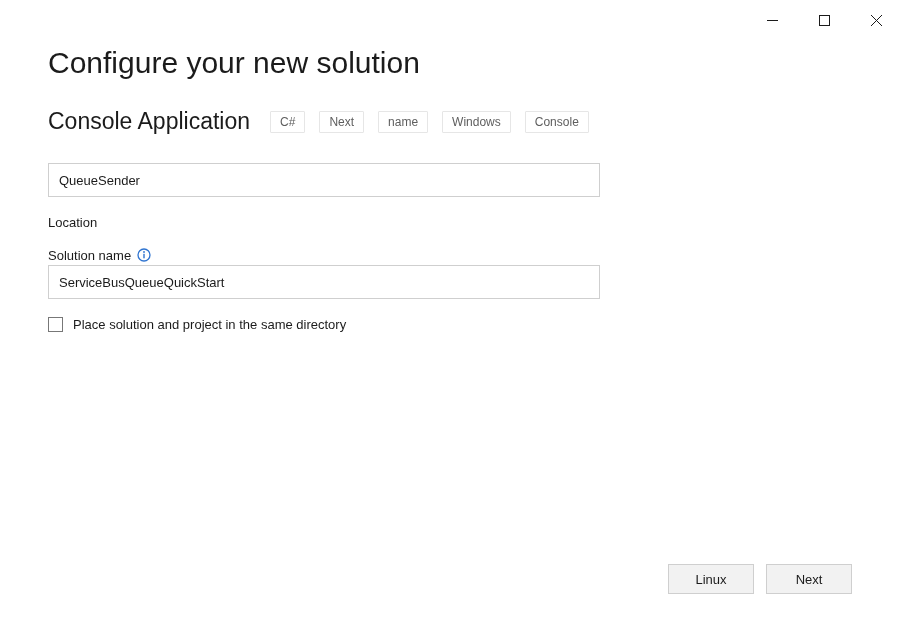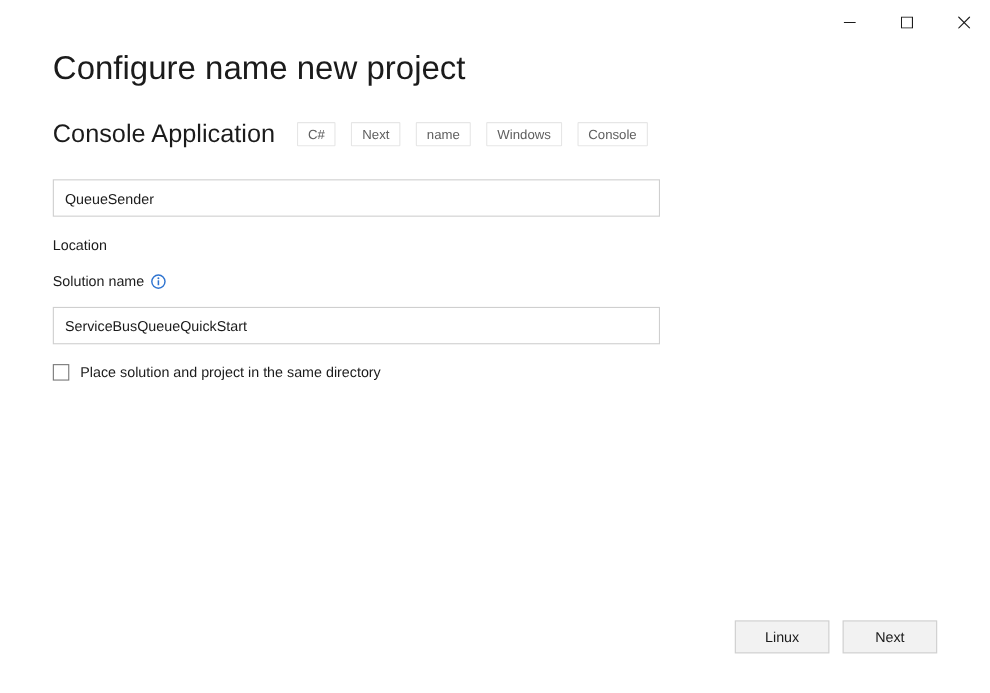--- a/index.html
+++ b/index.html
@@ -189,7 +189,7 @@
 </div>
 
 <div class="content">
-  <h1 class="title">Configure name new project</h1>
+  <h1 class="title">Configure your new solution</h1>
 
   <div class="subhead">
     <span class="subhead-title">Console Application</span>

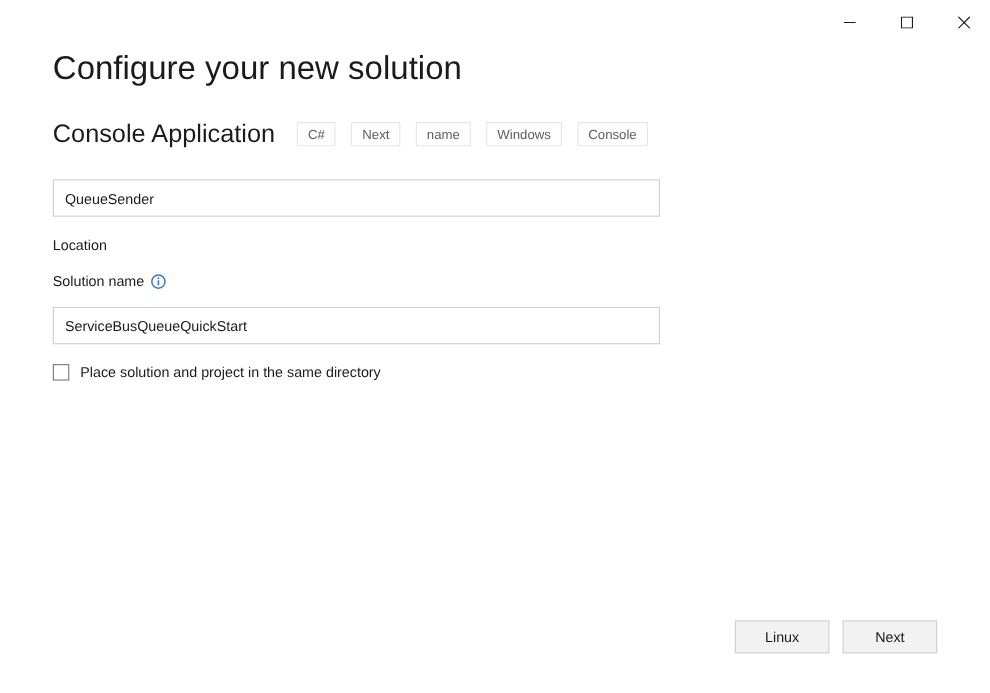--- a/index.html
+++ b/index.html
@@ -68,9 +68,9 @@
     }
     .field-label-row {
       display: flex;
-      align-items: flex-end;
+      align-items: flex-start;
       gap: 6px;
-      margin-bottom: 16px;
+      margin-bottom: 2px;
     }
     .info-icon {
       width: 14px; height: 14px;

